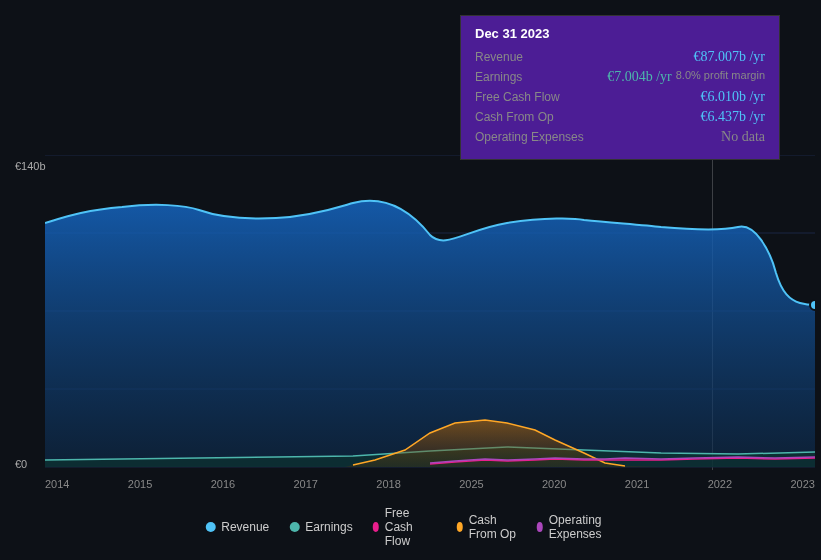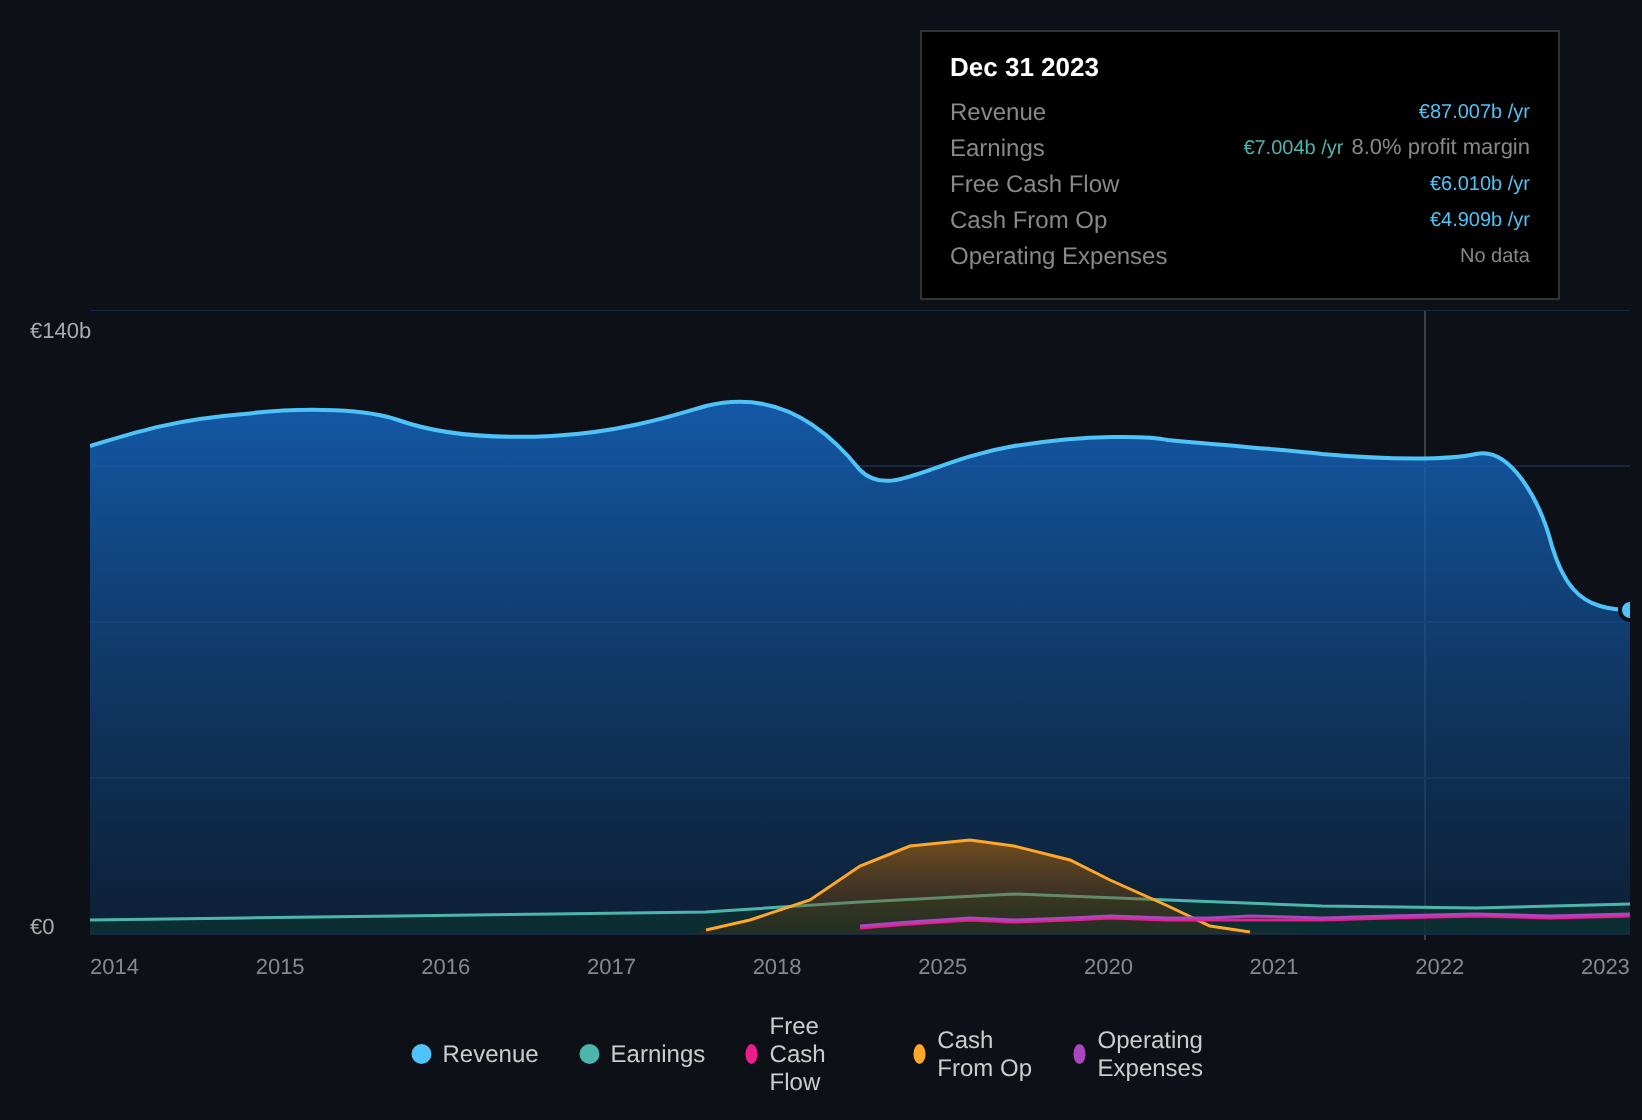--- a/index.html
+++ b/index.html
@@ -23,7 +23,7 @@
       position: absolute;
       top: 15px;
       left: 460px;
-      background: #000000;
+      background: #4c1d95;
       border: 1px solid #333;
       padding: 10px 14px;
       min-width: 320px;

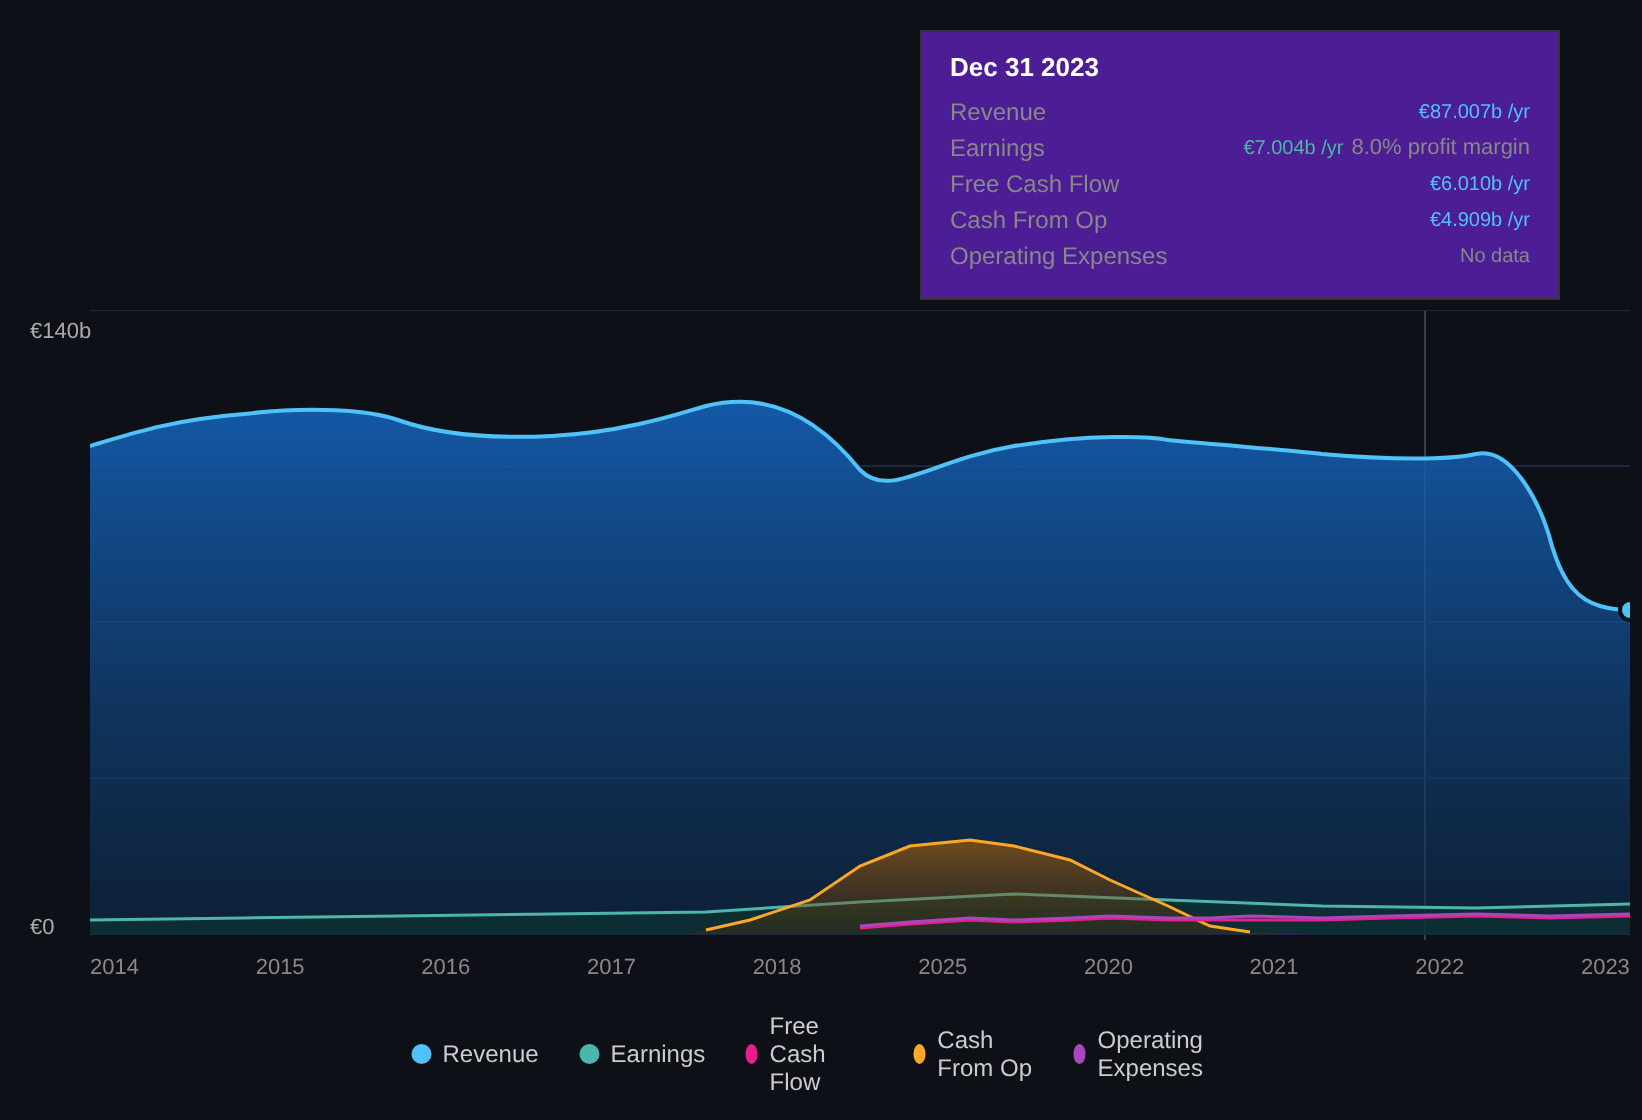--- a/index.html
+++ b/index.html
@@ -52,7 +52,8 @@
 
     .tooltip-value {
       color: #fff;
-      font-size: 10px;
+      font-size: 14px;
+      font-family: Liberation Serif, serif;
     }
 
     .tooltip-value.blue { color: #4fc3f7; }

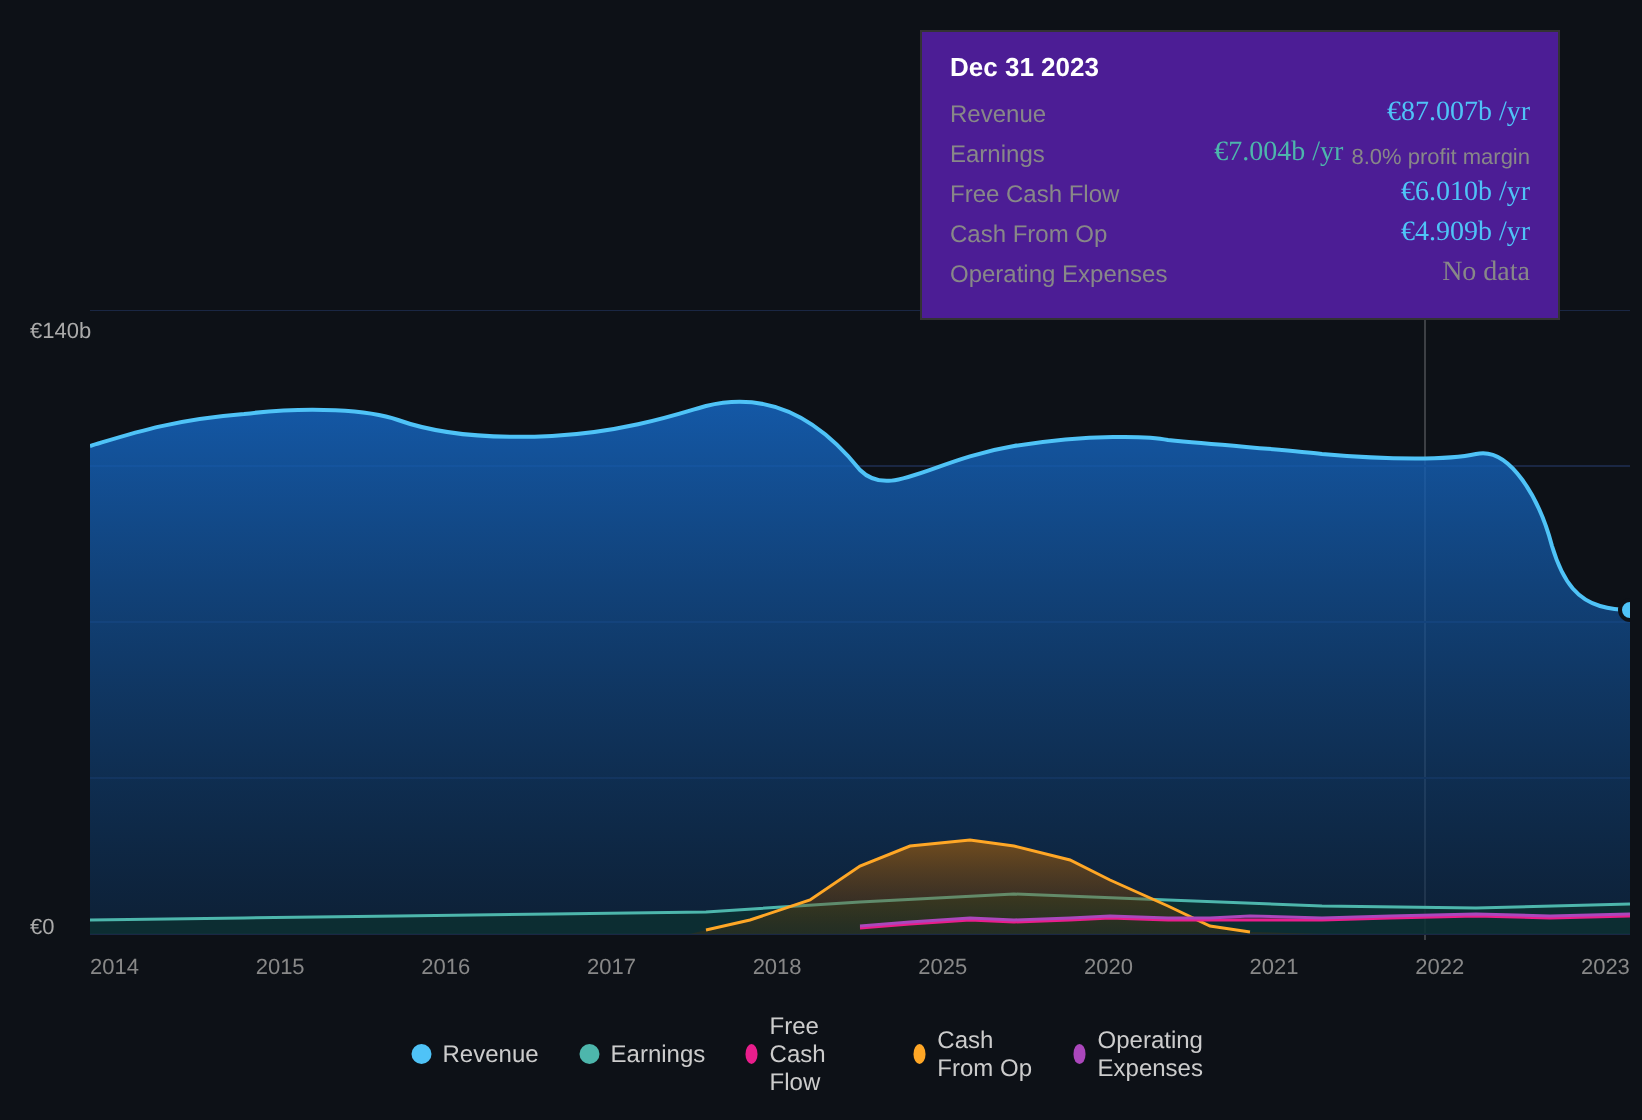--- a/index.html
+++ b/index.html
@@ -163,7 +163,7 @@
     </div>
     <div class="tooltip-row">
       <span class="tooltip-label">Earnings</span>
-      <span style="display:flex;align-items:flex-end;gap:4px;">
+      <span style="display:flex;align-items:flex-start;gap:4px;">
         <span class="tooltip-value teal">€7.004b /yr</span>
         <span class="profit-margin">8.0% profit margin</span>
       </span>

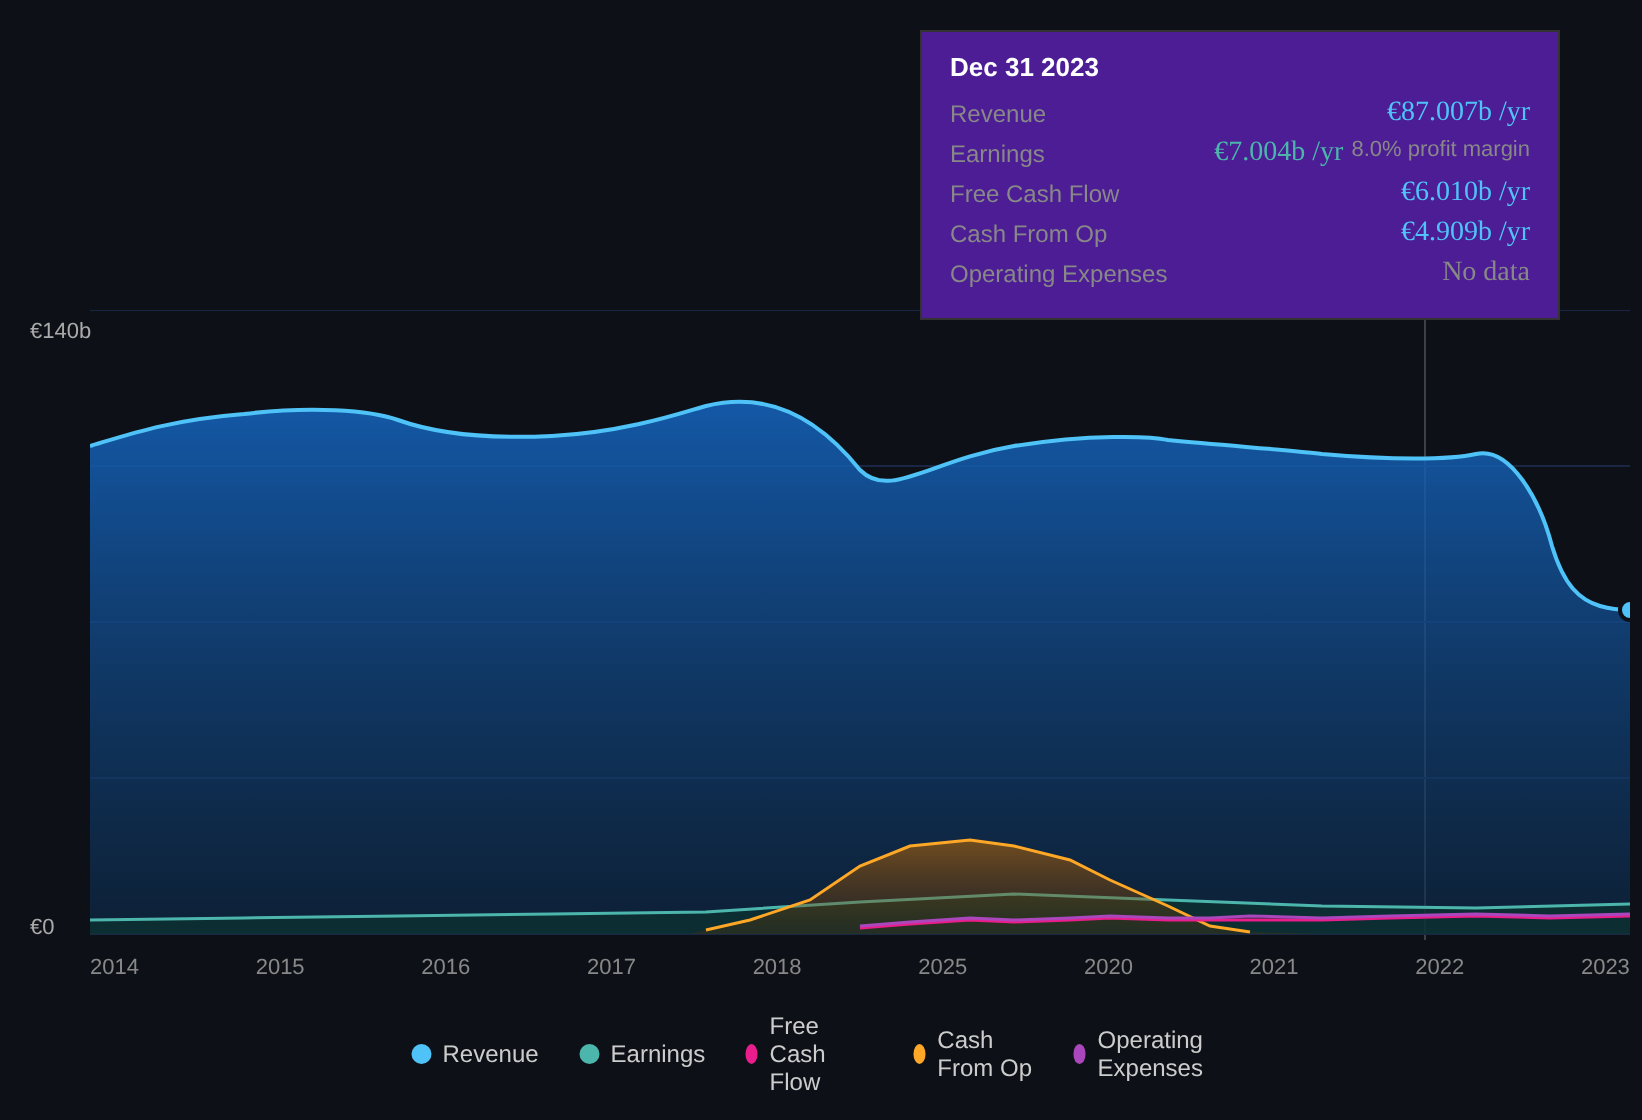--- a/index.html
+++ b/index.html
@@ -174,7 +174,7 @@
     </div>
     <div class="tooltip-row">
       <span class="tooltip-label">Cash From Op</span>
-      <span class="tooltip-value blue">€4.909b /yr</span>
+      <span class="tooltip-value blue">€6.437b /yr</span>
     </div>
     <div class="tooltip-row">
       <span class="tooltip-label">Operating Expenses</span>

